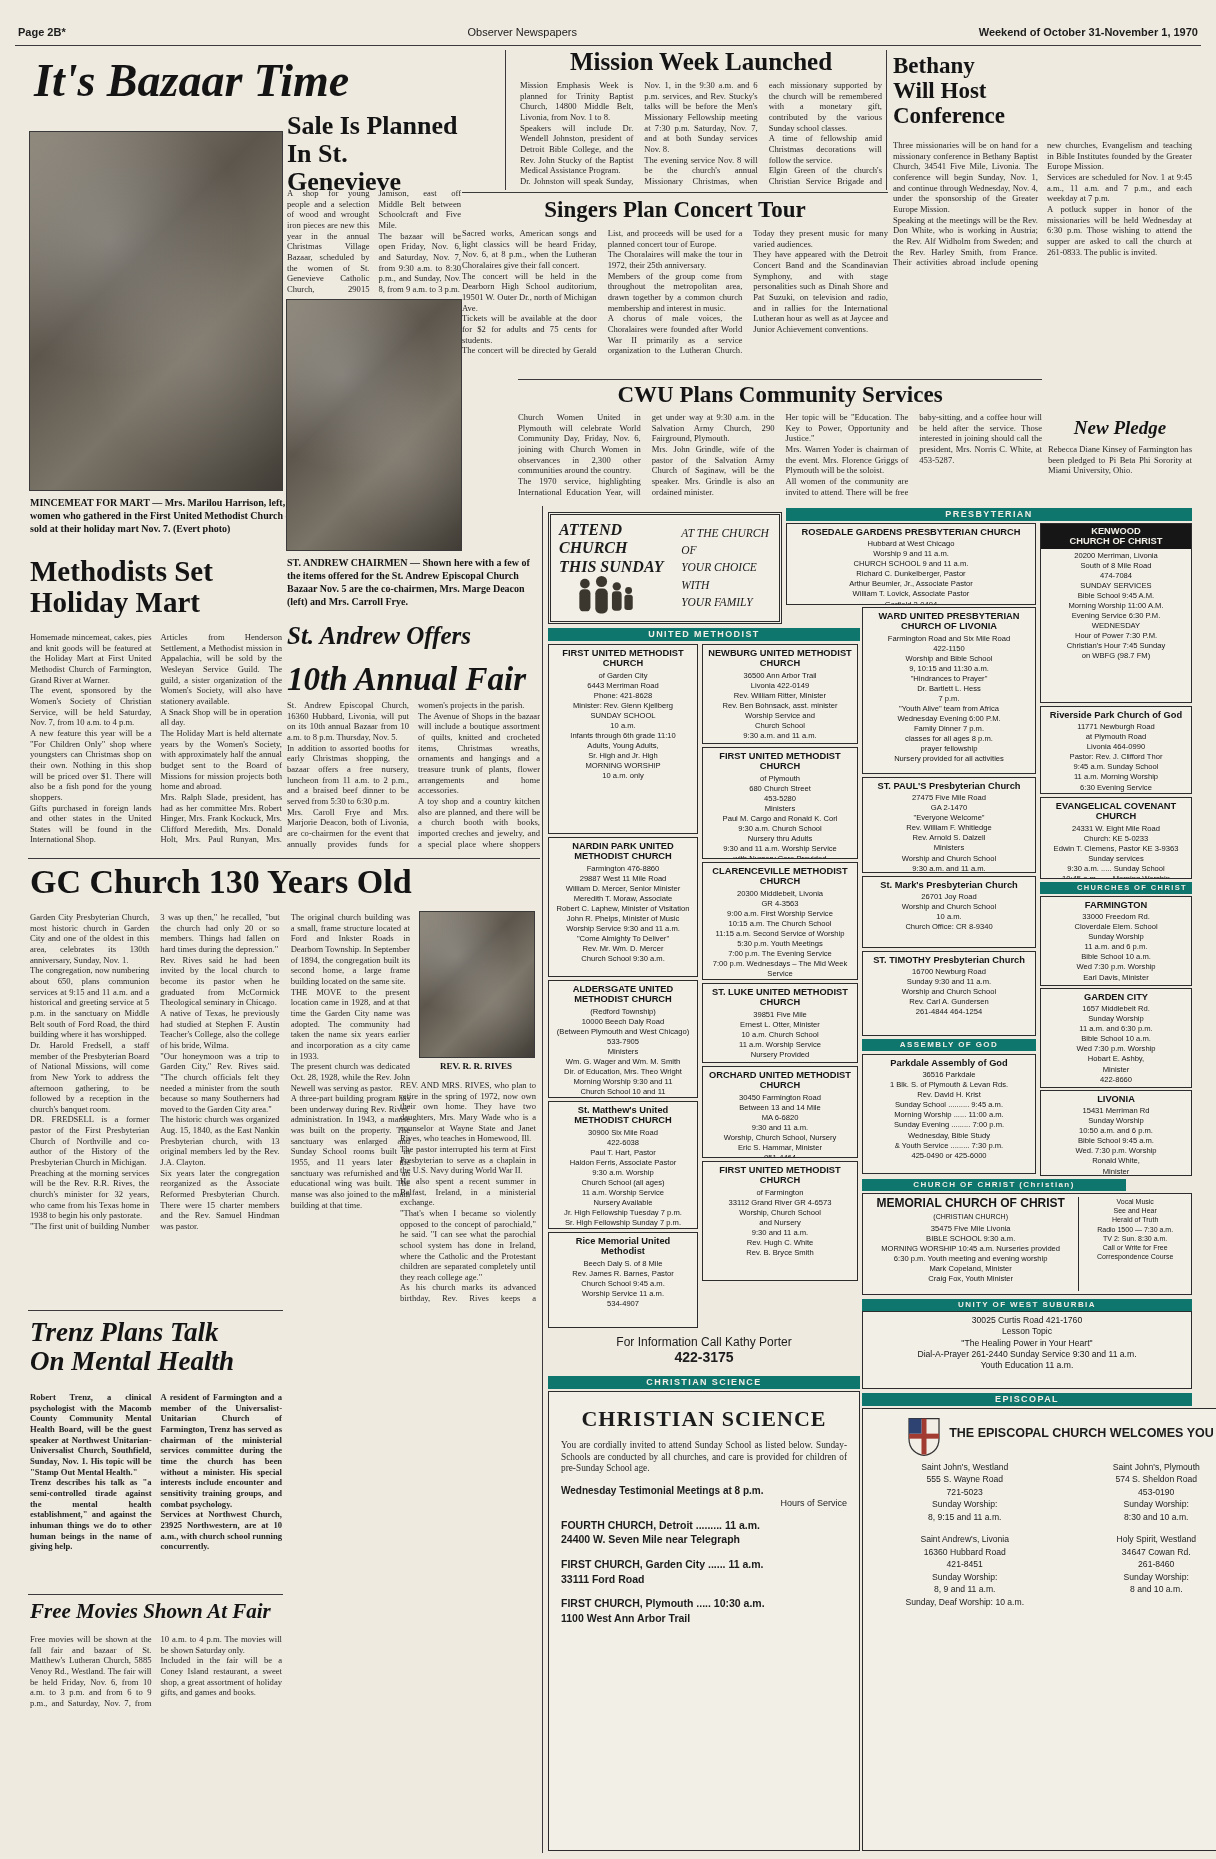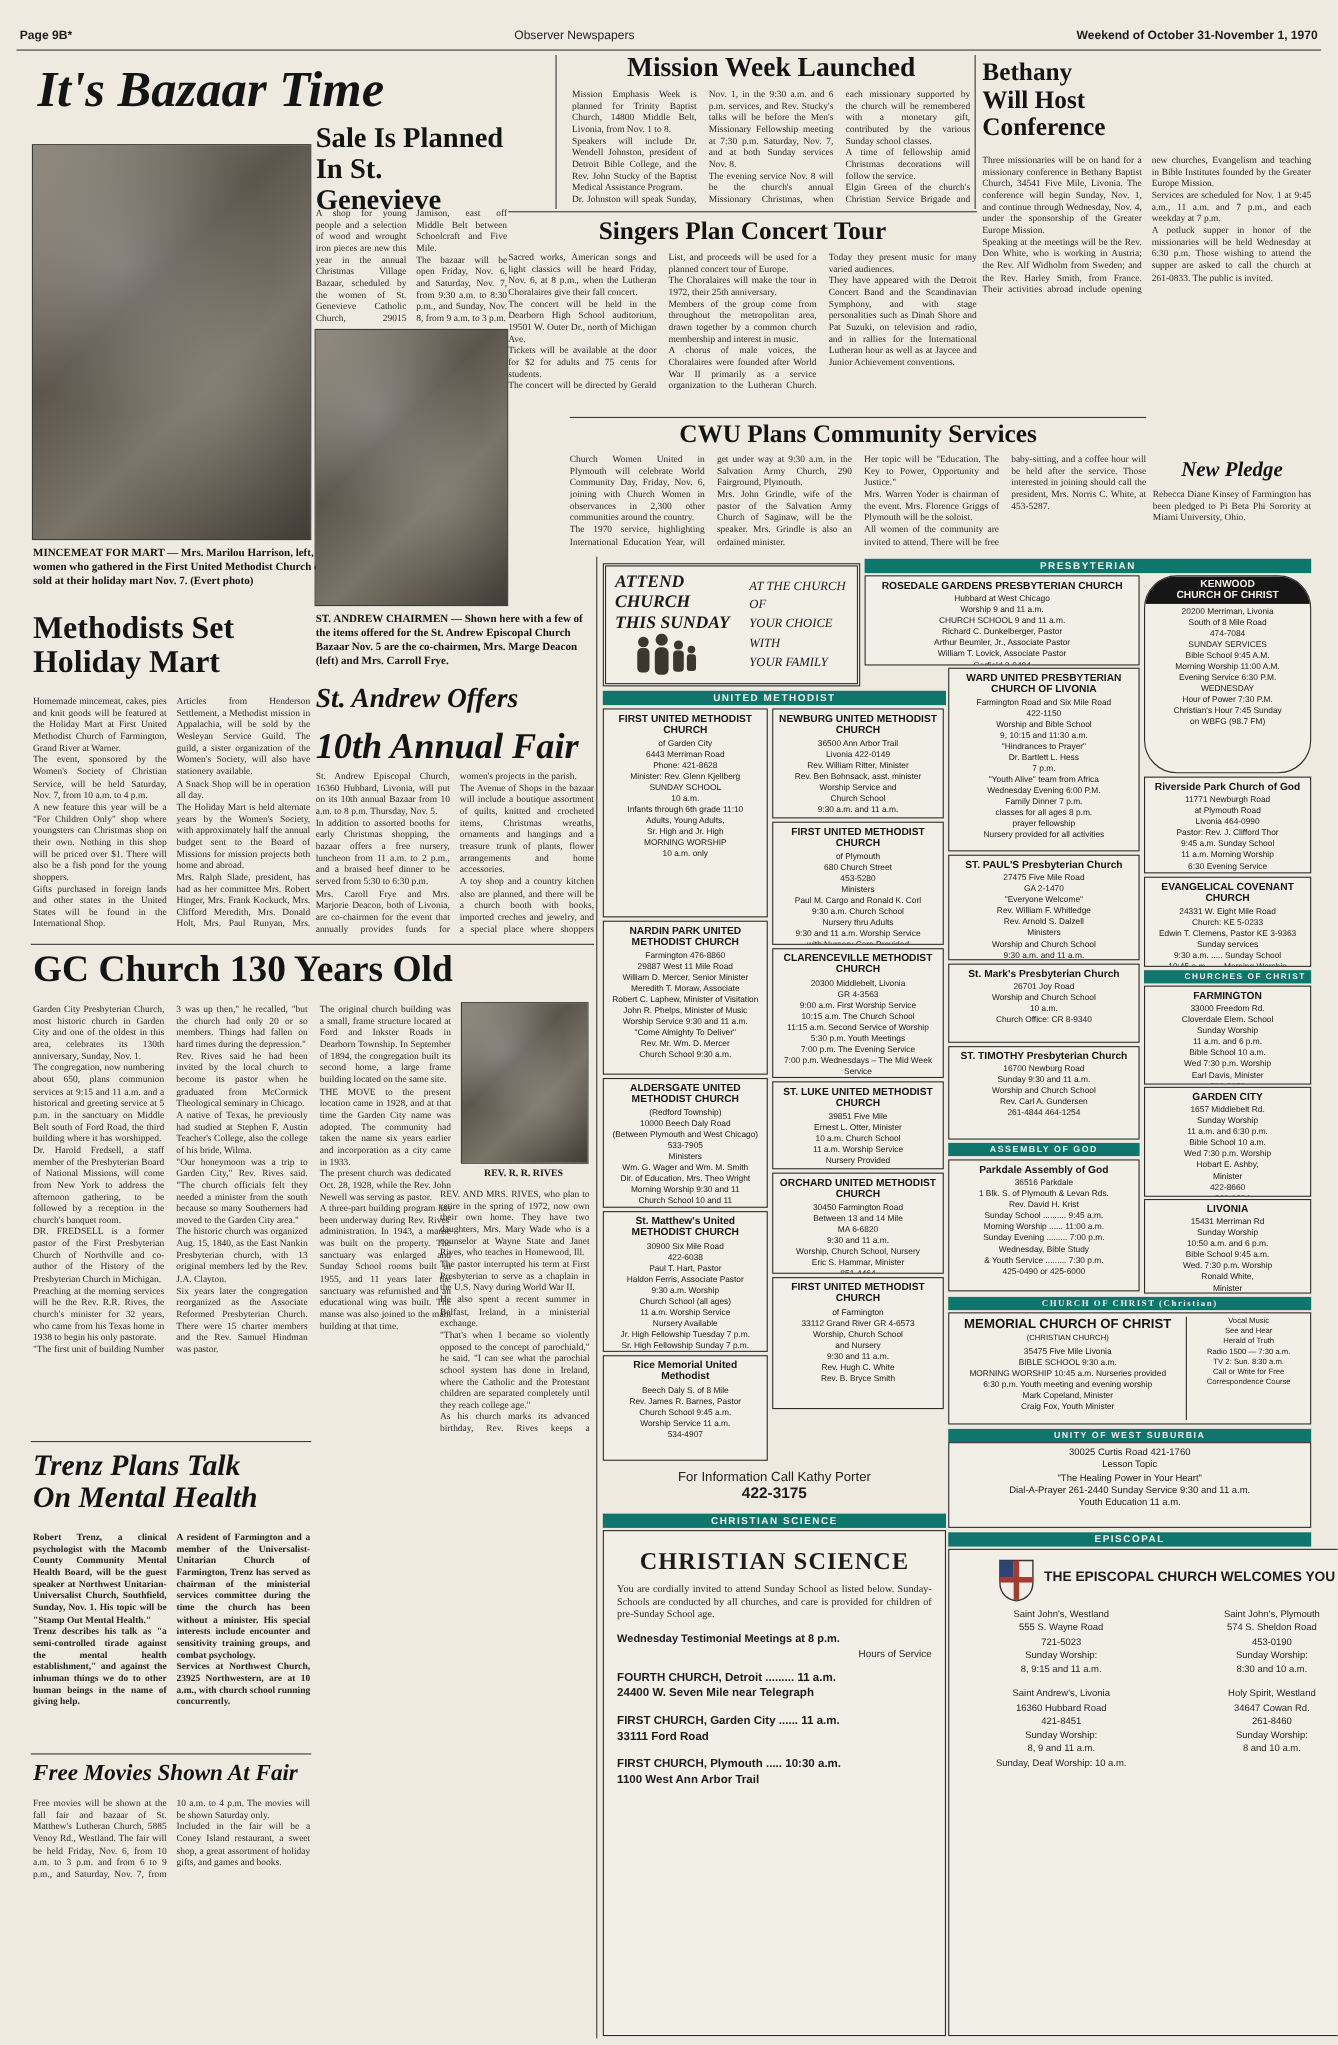--- a/index.html
+++ b/index.html
@@ -56,7 +56,7 @@
 <body>
 
 <div class="abs" style="left:18px;top:26px;width:1180px;display:flex;justify-content:space-between;font-family:'Liberation Sans',sans-serif;font-size:11px;font-weight:bold;">
-  <span>Page 9B*</span>
+  <span>Page 2B*</span>
   <span style="font-weight:normal;">Observer Newspapers</span>
   <span>Weekend of October 31-November 1, 1970</span>
 </div>

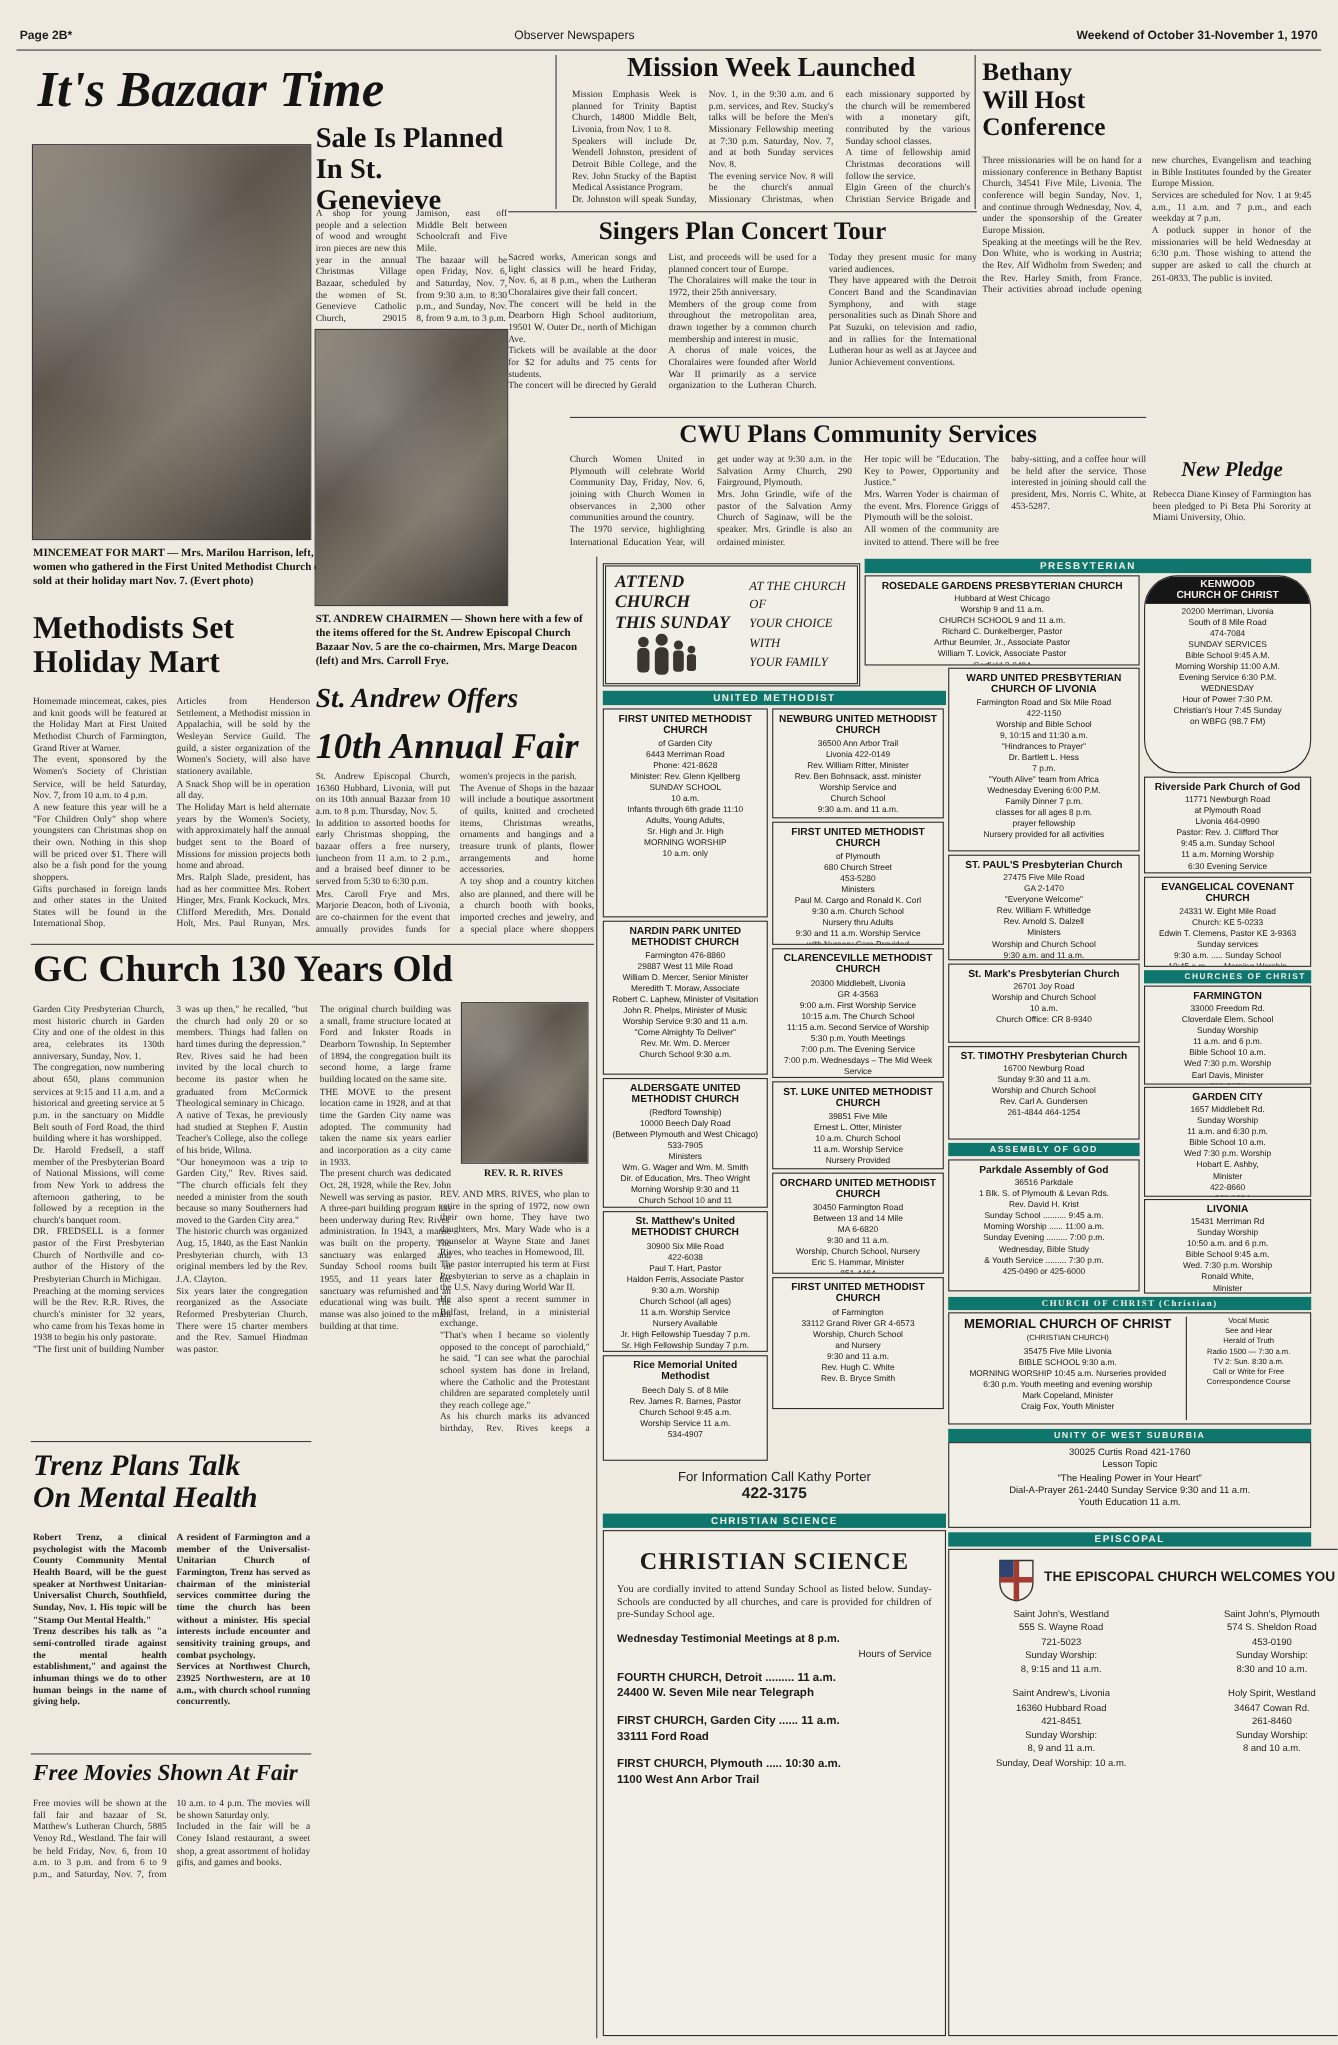--- a/index.html
+++ b/index.html
@@ -273,7 +273,7 @@
 425-0490 or 425-6000</div>
 </div>
 
-<div class="abs church" style="left:1040px;top:523px;width:152px;height:180px;border-radius:30px;">
+<div class="abs church" style="left:1040px;top:523px;width:152px;height:180px;">
   <div class="cname dark">KENWOOD
 CHURCH OF CHRIST</div>
   <div class="clines">20200 Merriman, Livonia

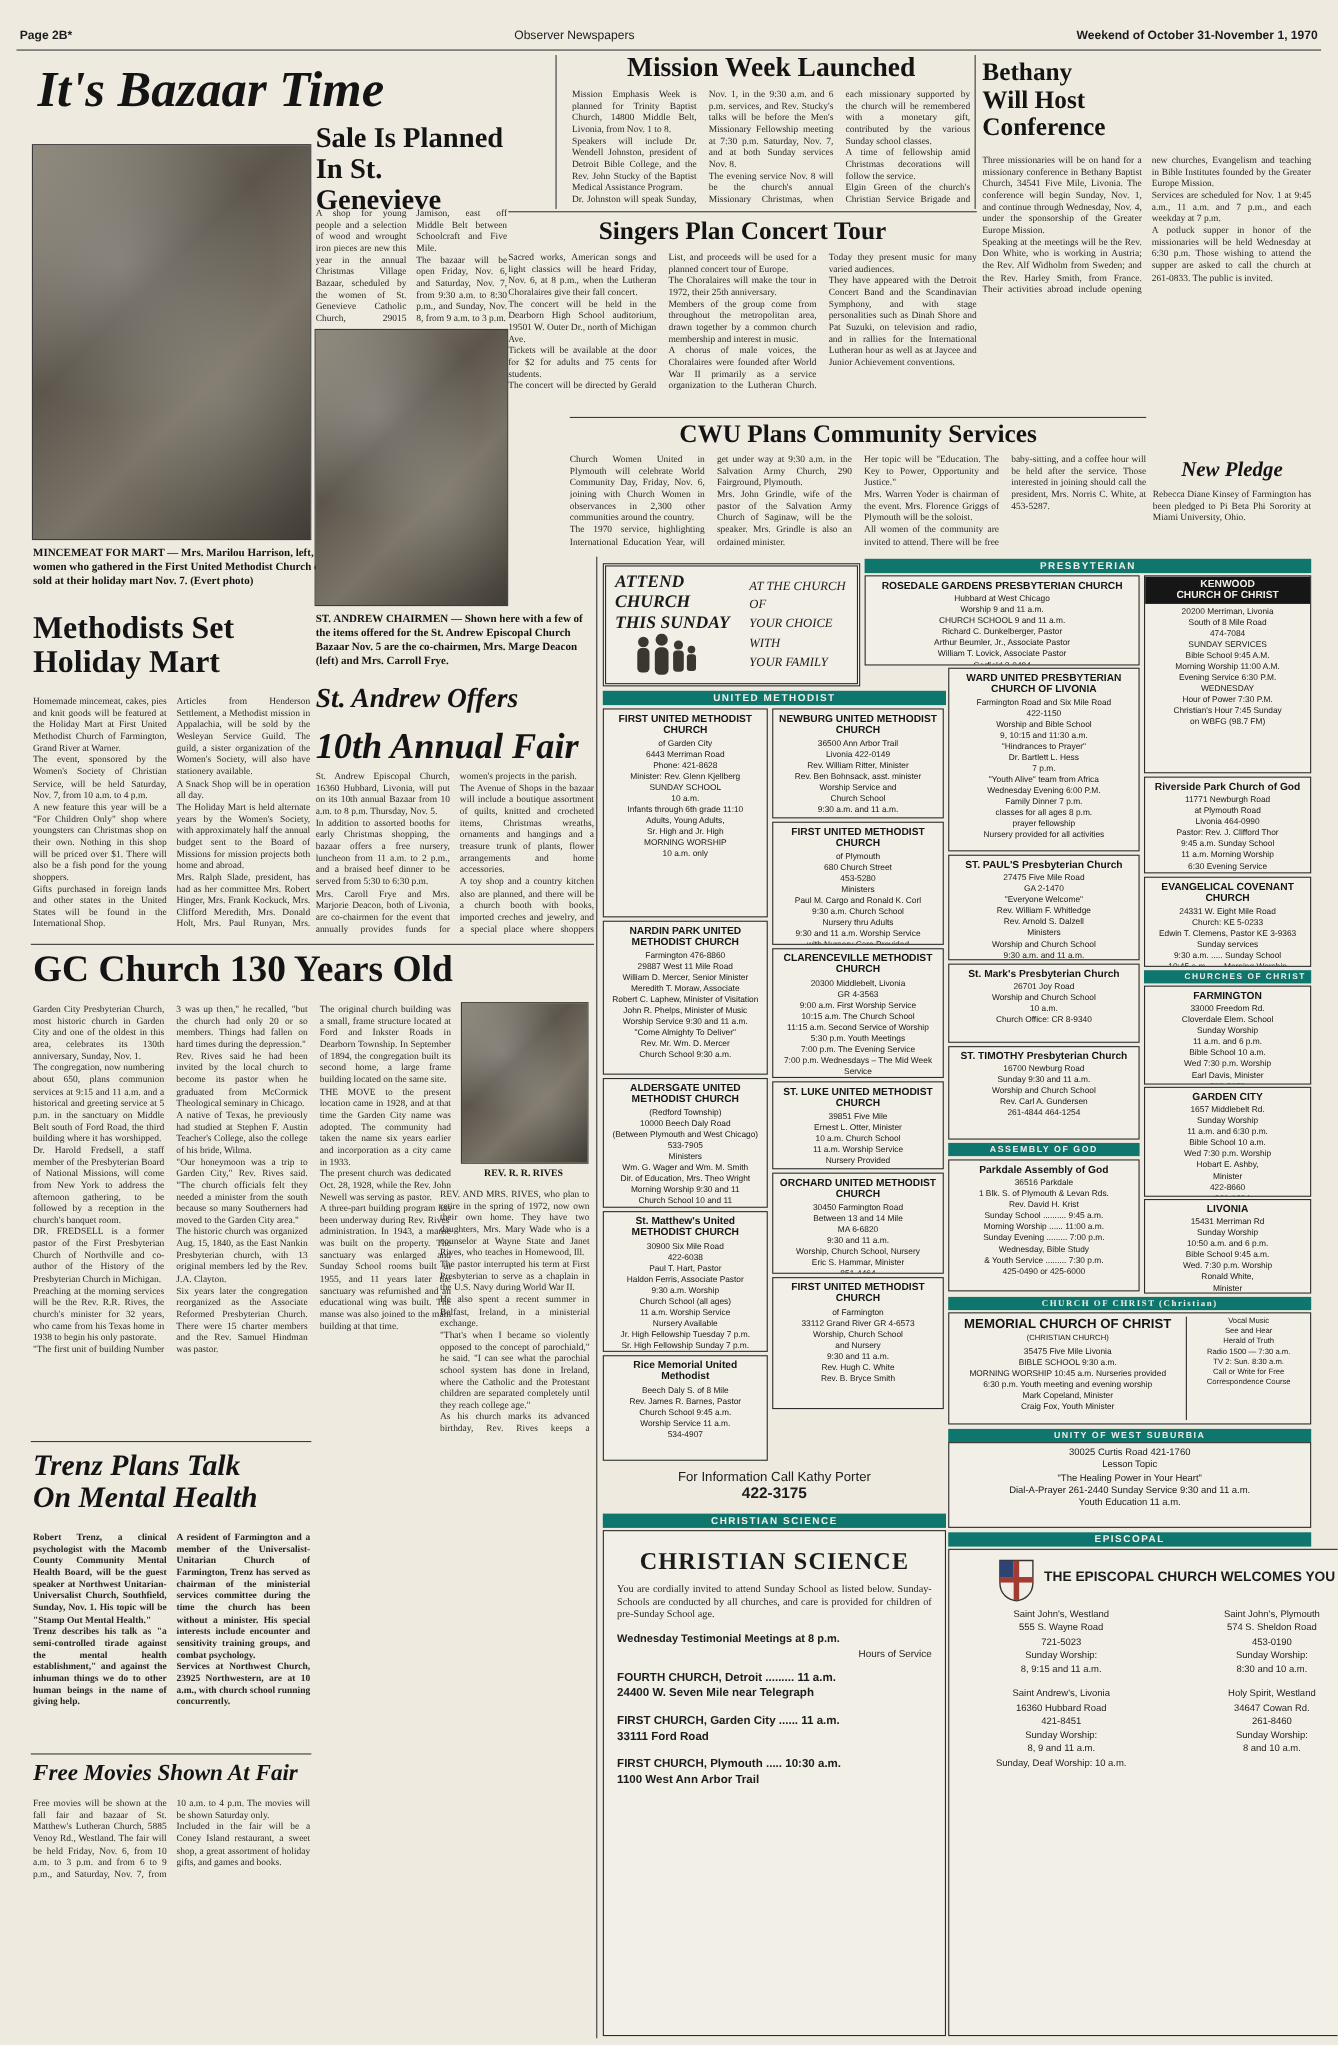--- a/index.html
+++ b/index.html
@@ -203,7 +203,7 @@
 <div class="abs bar" style="left:548px;top:628px;width:312px;height:13px;line-height:13px;">UNITED METHODIST</div>
 <div class="abs bar" style="left:1040px;top:882px;width:152px;height:12px;line-height:12px;font-size:7.5px;padding-left:32px;">CHURCHES OF CHRIST</div>
 <div class="abs bar" style="left:862px;top:1039px;width:174px;height:12px;line-height:12px;font-size:8px;">ASSEMBLY OF GOD</div>
-<div class="abs bar" style="left:862px;top:1179px;width:330px;height:12px;line-height:12px;font-size:8px;font-family:Liberation Serif, serif;">CHURCH OF CHRIST (Christian)</div>
+<div class="abs bar" style="left:862px;top:1179px;width:264px;height:12px;line-height:12px;font-size:8px;">CHURCH OF CHRIST (Christian)</div>
 <div class="abs bar" style="left:862px;top:1299px;width:330px;height:12px;line-height:12px;font-size:8px;">UNITY OF WEST SUBURBIA</div>
 <div class="abs bar" style="left:548px;top:1376px;width:312px;height:13px;line-height:13px;">CHRISTIAN SCIENCE</div>
 <div class="abs bar" style="left:862px;top:1393px;width:330px;height:13px;line-height:13px;">EPISCOPAL</div>

